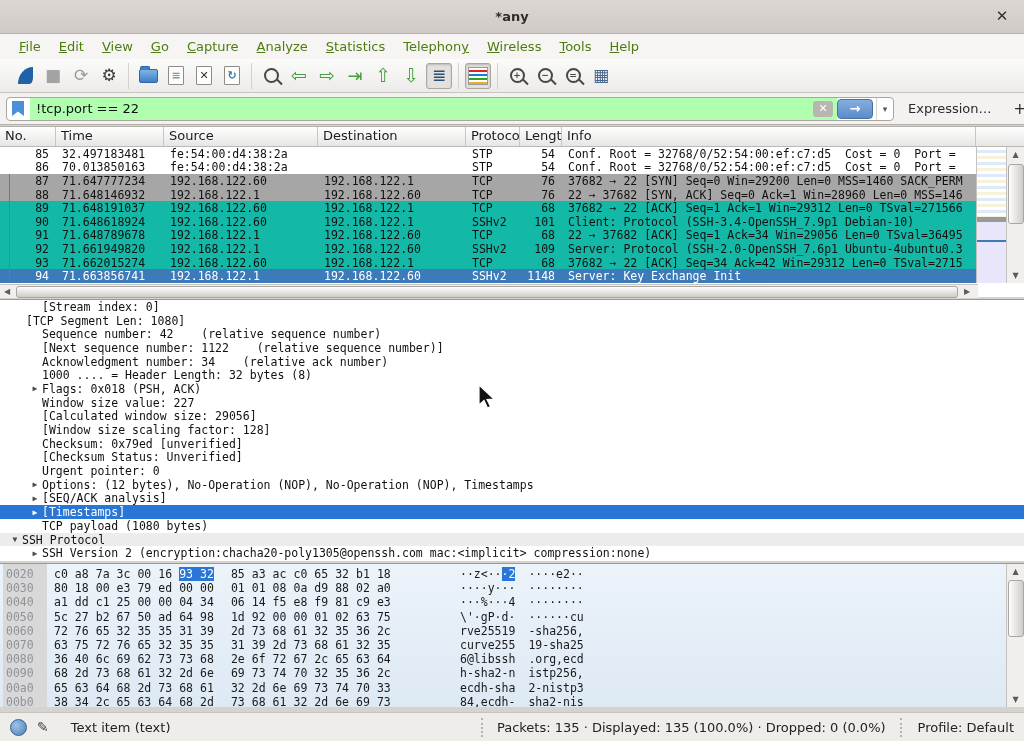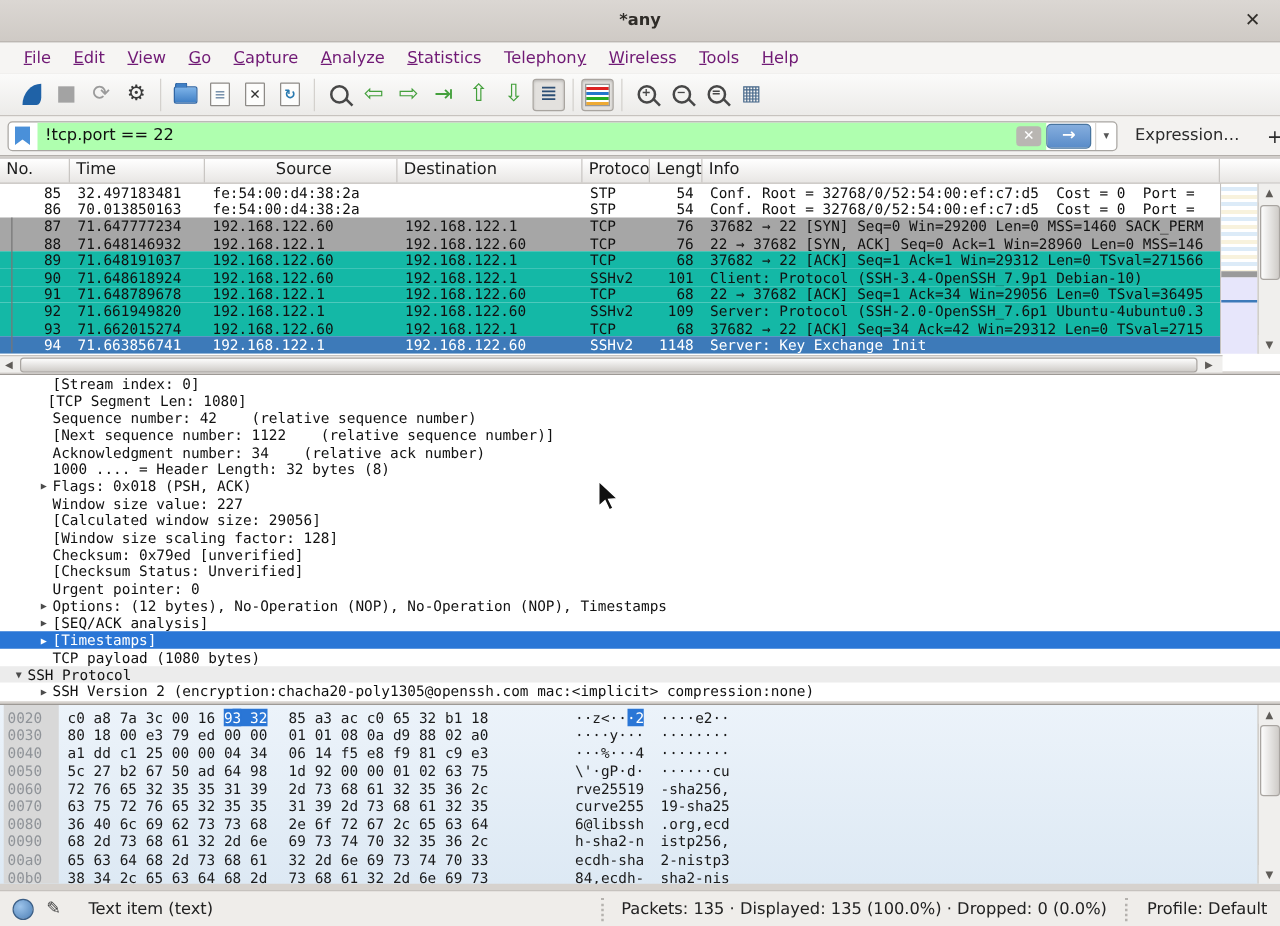--- a/index.html
+++ b/index.html
@@ -10,7 +10,7 @@
   .titlebar .closebtn{position:absolute;right:12px;top:6px;width:20px;height:20px;display:flex;align-items:center;justify-content:center;font-size:15px;color:#33302c;cursor:default;}
   
   .menubar{position:absolute;left:0;top:34px;width:1024px;height:25px;background:#f6f5f3;display:flex;align-items:center;padding-left:10px;box-sizing:border-box;}
-  .menuitem{font-size:13px;color:#701a75;padding:3px 9px;}
+  .menuitem{font-size:13px;color:#4d7c0f;padding:3px 9px;}
   .menuitem u{text-decoration:underline;}
   
   .toolbar{position:absolute;left:0;top:59px;width:1024px;height:34px;background:linear-gradient(#fbfbfa,#ecebe9);border-bottom:1px solid #c7c3bf;display:flex;align-items:center;padding-left:6px;box-sizing:border-box;}

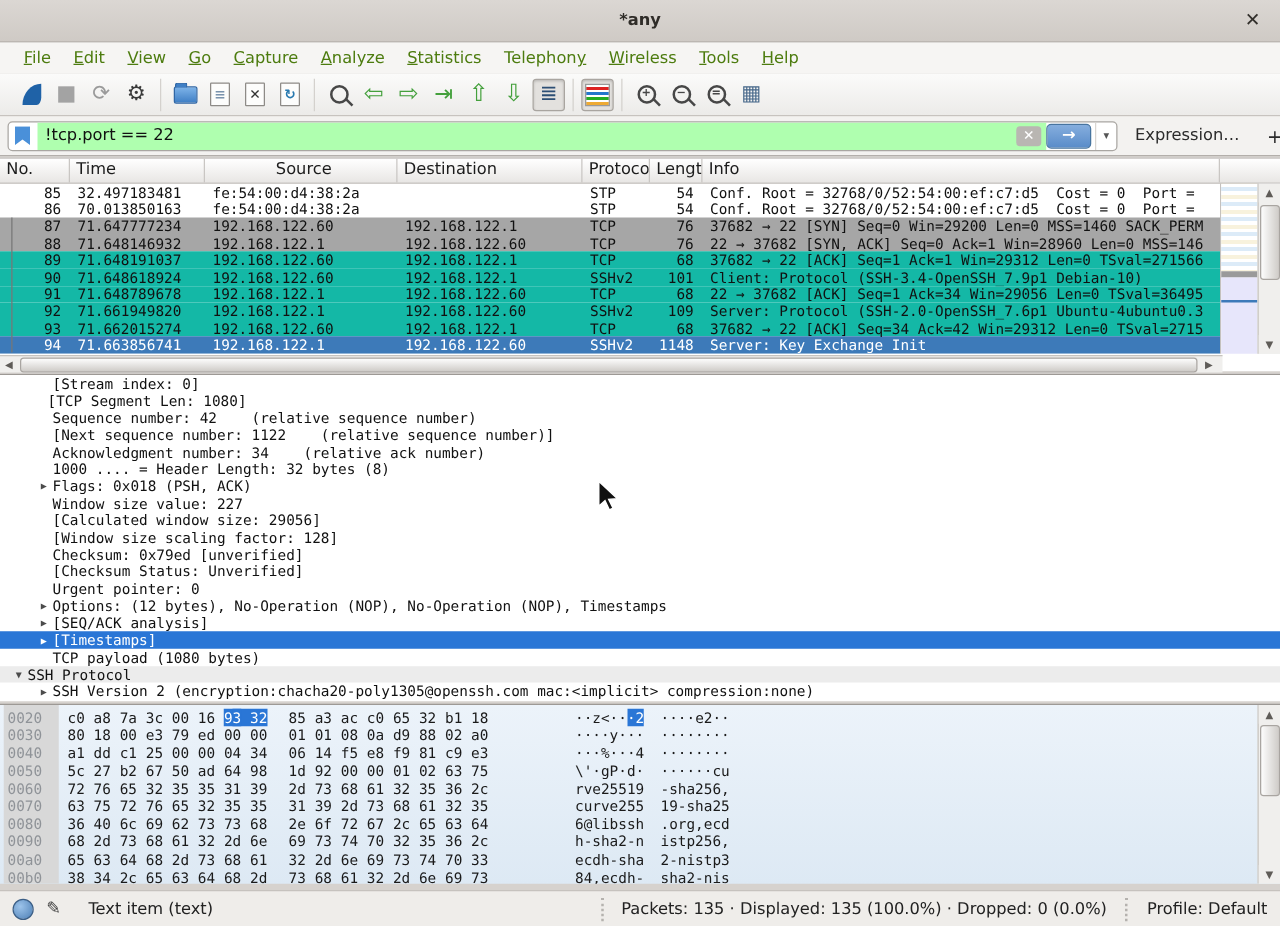--- a/index.html
+++ b/index.html
@@ -197,7 +197,7 @@
   <div class="phead">
       <div class="hcell" style="width: 56px; flex: 0 0 56px;">No.</div>
       <div class="hcell" style="width: 108px; flex: 0 0 108px;">Time</div>
-      <div class="hcell" style="width: 154px; flex: 0 0 154px; text-align: center;">Source</div>
+      <div class="hcell" style="width: 154px; flex: 0 0 154px;">Source</div>
       <div class="hcell" style="width: 148px; flex: 0 0 148px;">Destination</div>
       <div class="hcell" style="width: 54px; flex: 0 0 54px;">Protocol</div>
       <div class="hcell" style="width: 42px; flex: 0 0 42px;">Length</div>

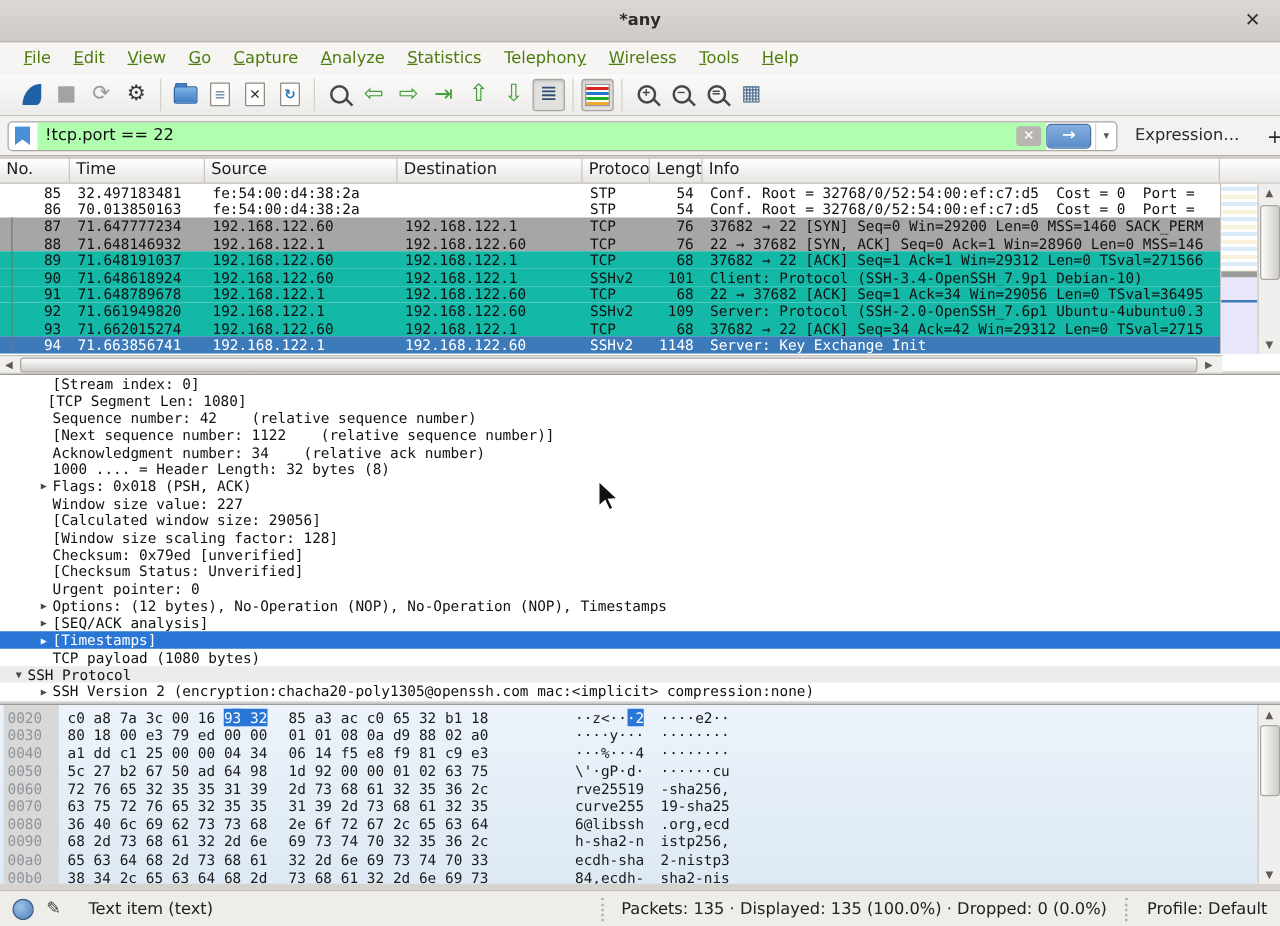--- a/index.html
+++ b/index.html
@@ -317,7 +317,7 @@
 
 <div class="details">
     <div class="dline" style="padding-left: 28px;"><span class="exp"></span><span class="dtext">[Stream index: 0]</span></div>
-    <div class="dline" style="padding-left: 24px; align-items: center;"><span class="exp"></span><span class="dtext">[TCP Segment Len: 1080]</span></div>
+    <div class="dline" style="padding-left: 12px; align-items: center;"><span class="exp"></span><span class="dtext">[TCP Segment Len: 1080]</span></div>
     <div class="dline" style="padding-left: 28px;"><span class="exp"></span><span class="dtext">Sequence number: 42    (relative sequence number)</span></div>
     <div class="dline" style="padding-left: 28px;"><span class="exp"></span><span class="dtext">[Next sequence number: 1122    (relative sequence number)]</span></div>
     <div class="dline" style="padding-left: 28px;"><span class="exp"></span><span class="dtext">Acknowledgment number: 34    (relative ack number)</span></div>

